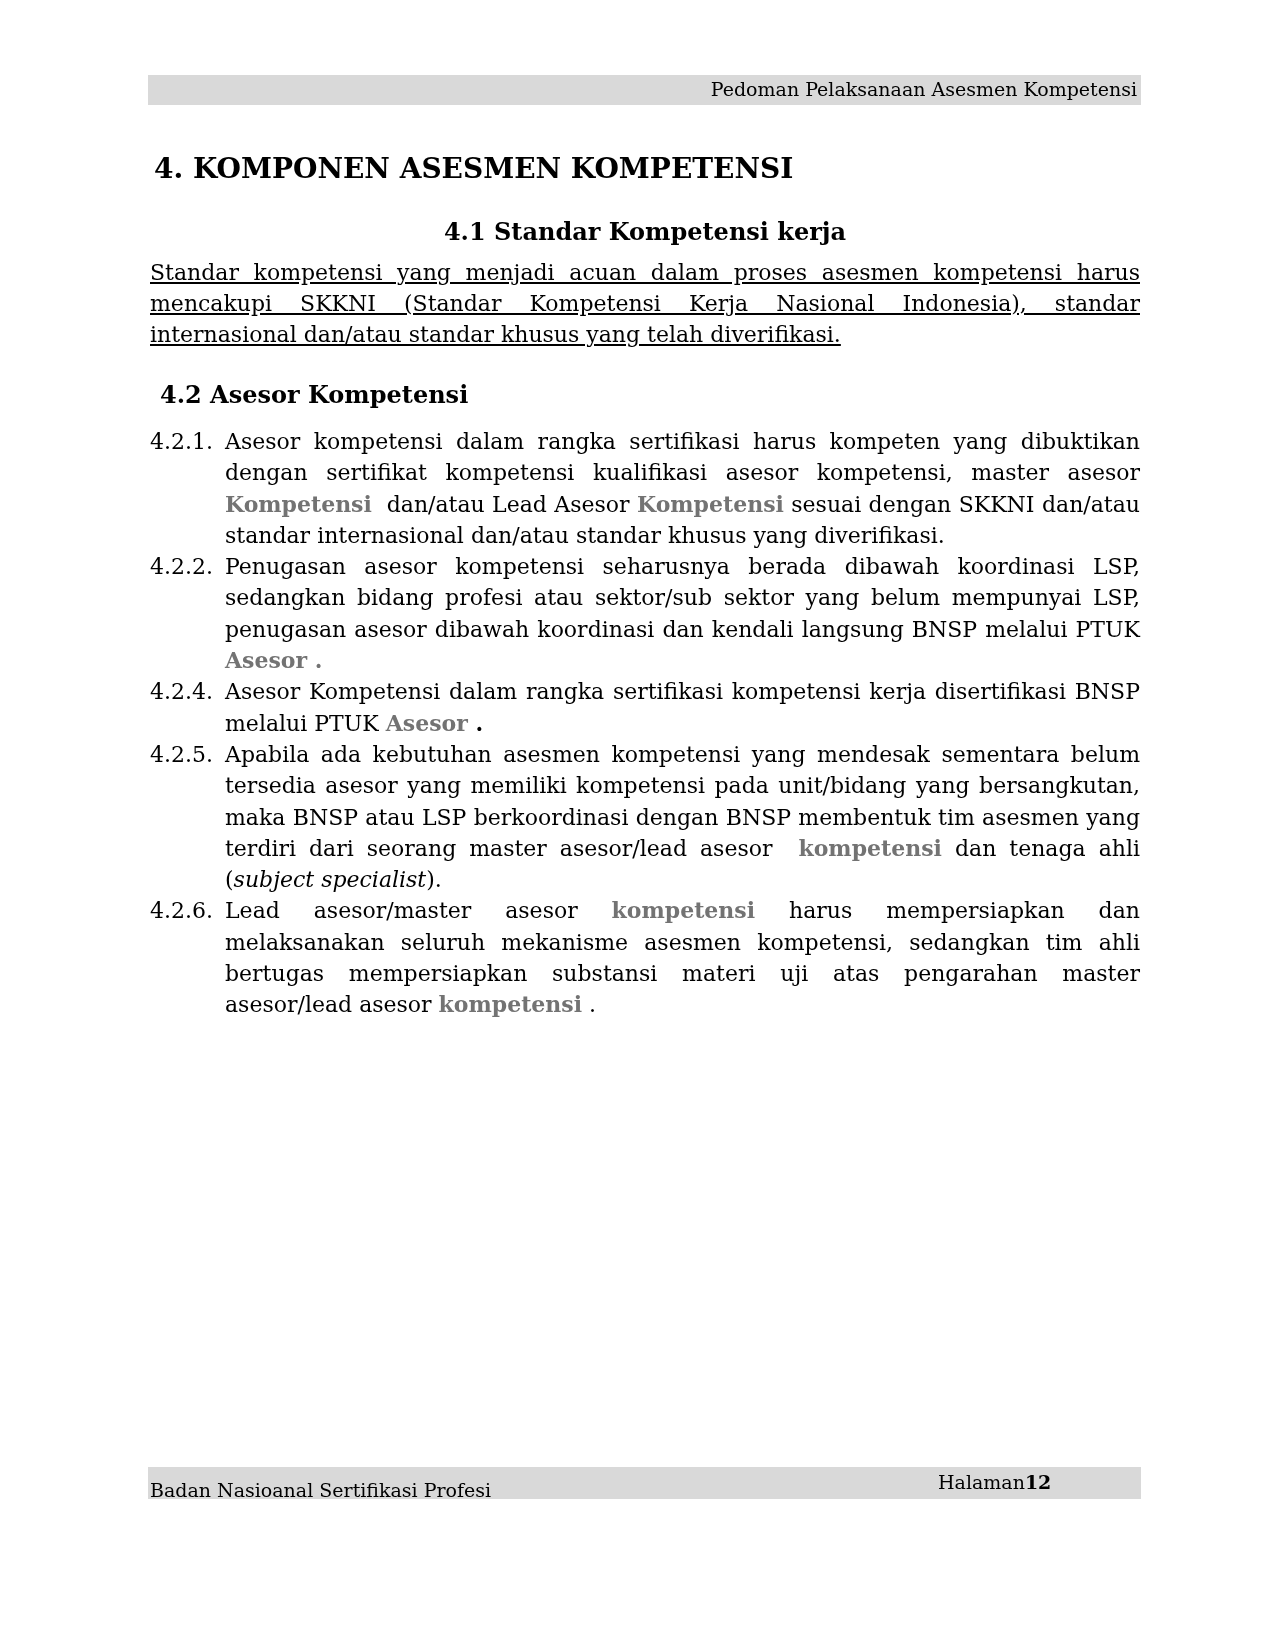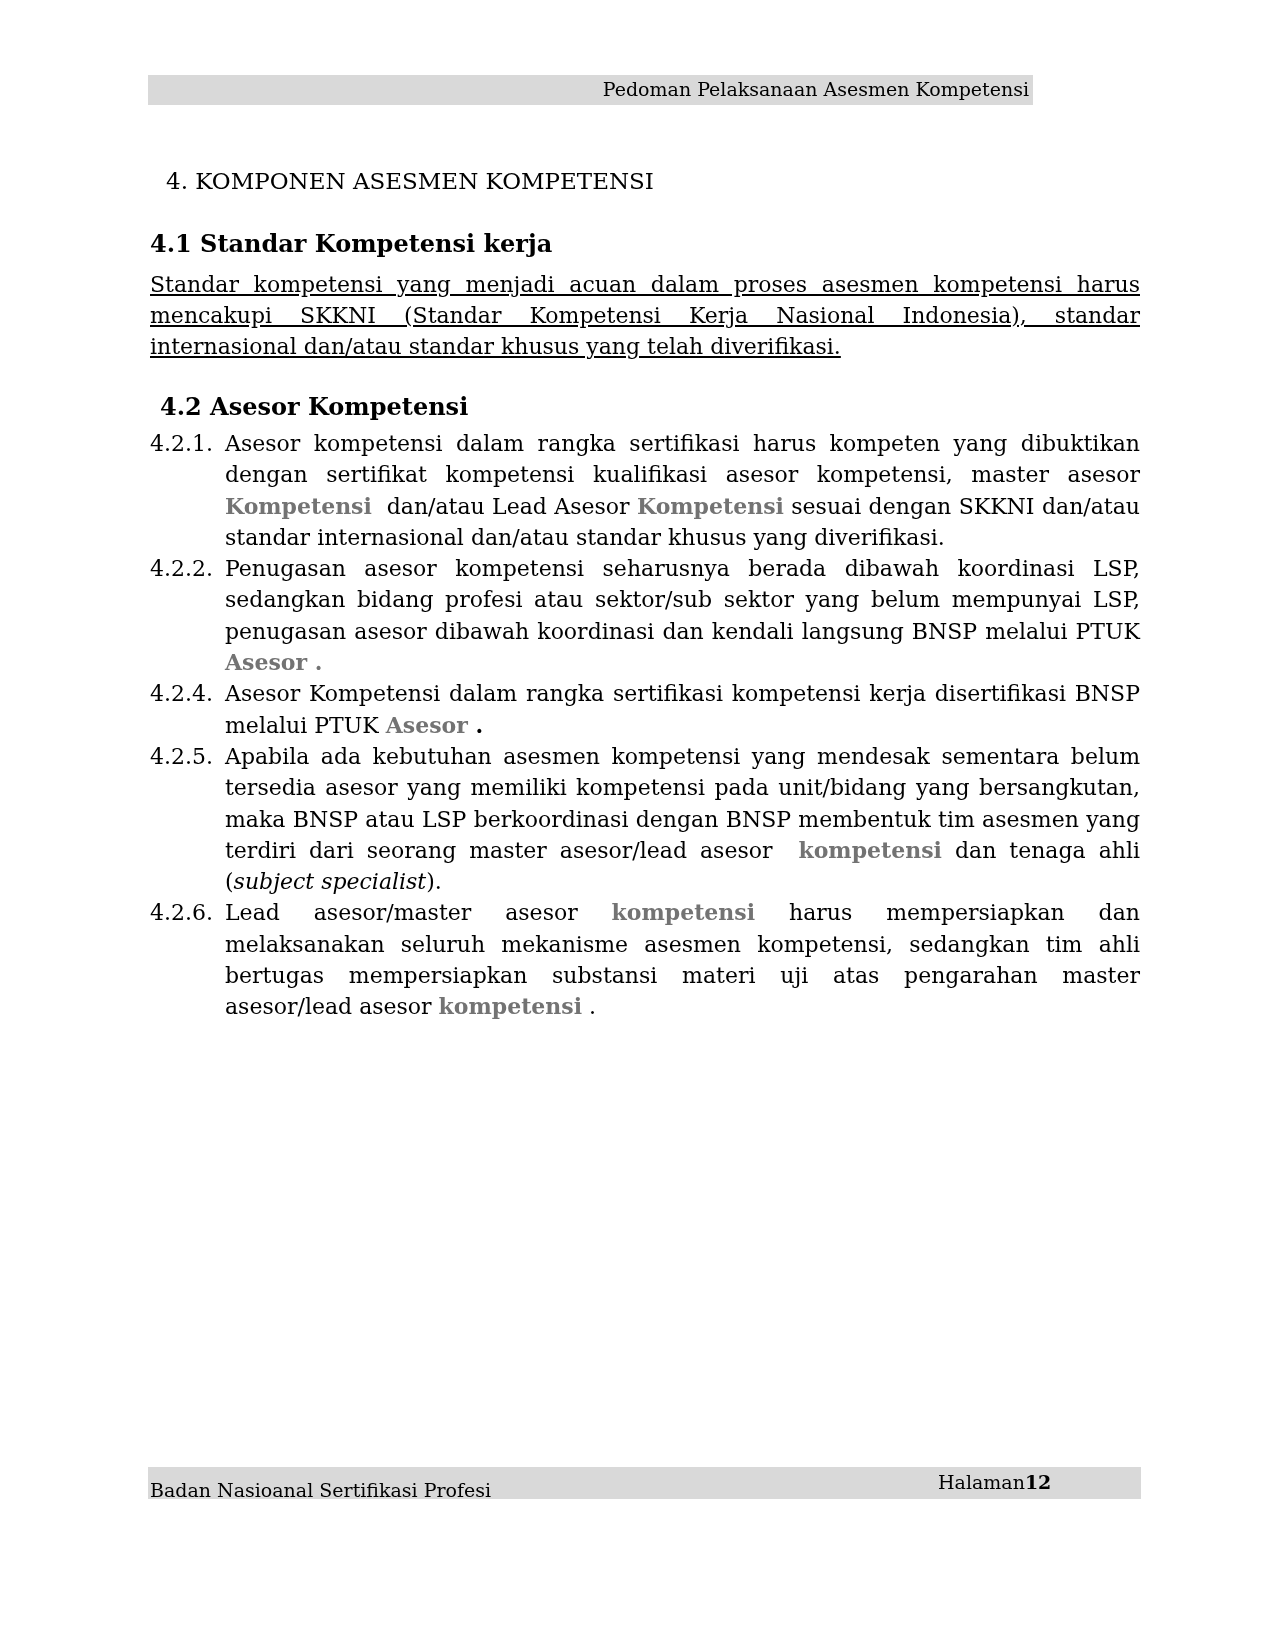--- a/index.html
+++ b/index.html
@@ -5,7 +5,7 @@
   html, body { margin: 0; padding: 0; background: #ffffff; }
   body { width: 1275px; height: 1650px; position: relative; overflow: hidden;
          font-family: "DejaVu Serif", "Liberation Serif", serif; color: #000; }
-  .hdr { position: absolute; left: 148px; top: 75px; width: 885px; height: 30px;
+  .hdr { position: absolute; left: 148px; top: 75px; width: 993px; height: 30px;
          background: #d9d9d9; }
   .hdr span { position: absolute; right: 4px; top: 3px; font-size: 19px; }
   .content { position: absolute; left: 150px; top: 150px; width: 990px; }

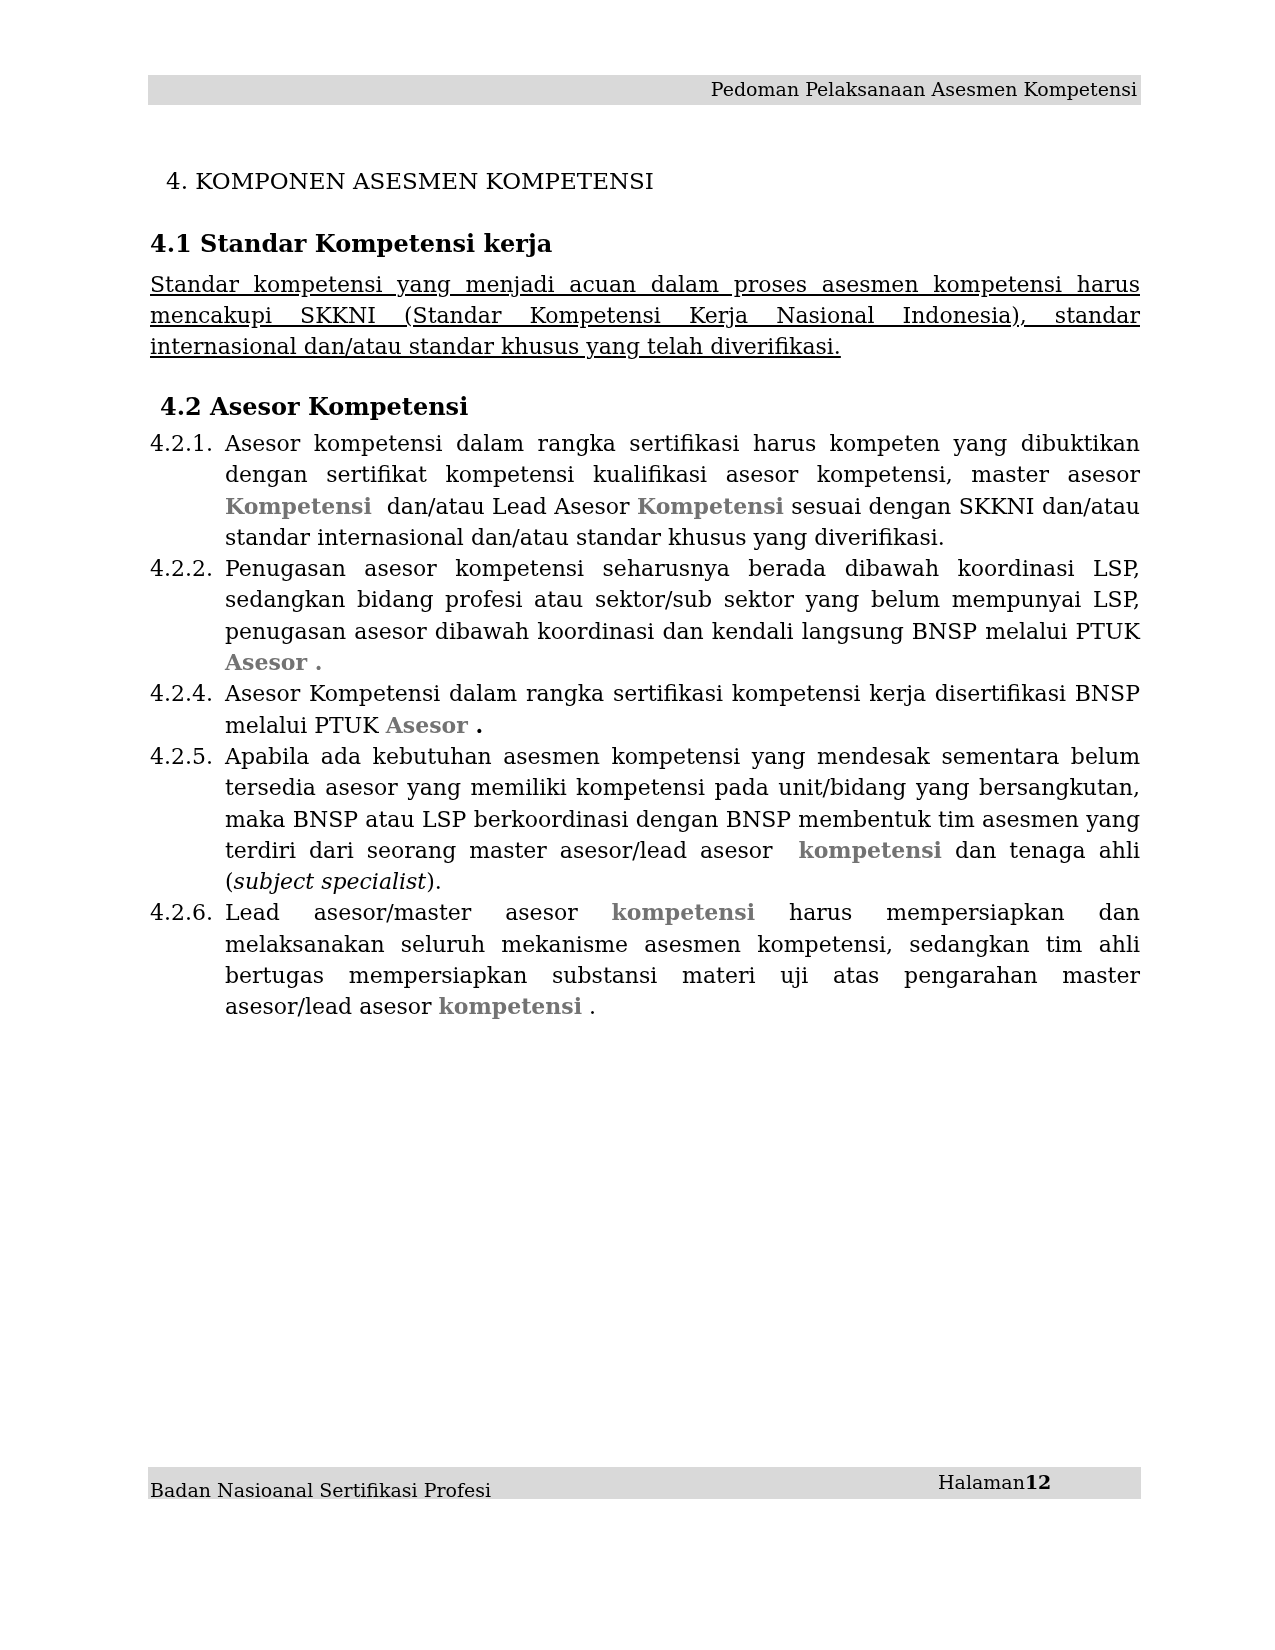--- a/index.html
+++ b/index.html
@@ -9,7 +9,7 @@
          background: #d9d9d9; }
   .hdr span { position: absolute; right: 4px; top: 3px; font-size: 19px; }
   .content { position: absolute; left: 150px; top: 150px; width: 990px; }
-  h1 { margin: 16px; font-size: 23px; font-weight: normal; line-height: 30px; }
+  h1 { margin: 4px; font-size: 28px; font-weight: bold; line-height: 30px; }
   h2 { margin: 0; font-size: 24px; font-weight: bold; line-height: 30px; }
   .h2a { margin-top: 33px; }
   .h2b { margin-top: 30px; margin-left: 10px; }

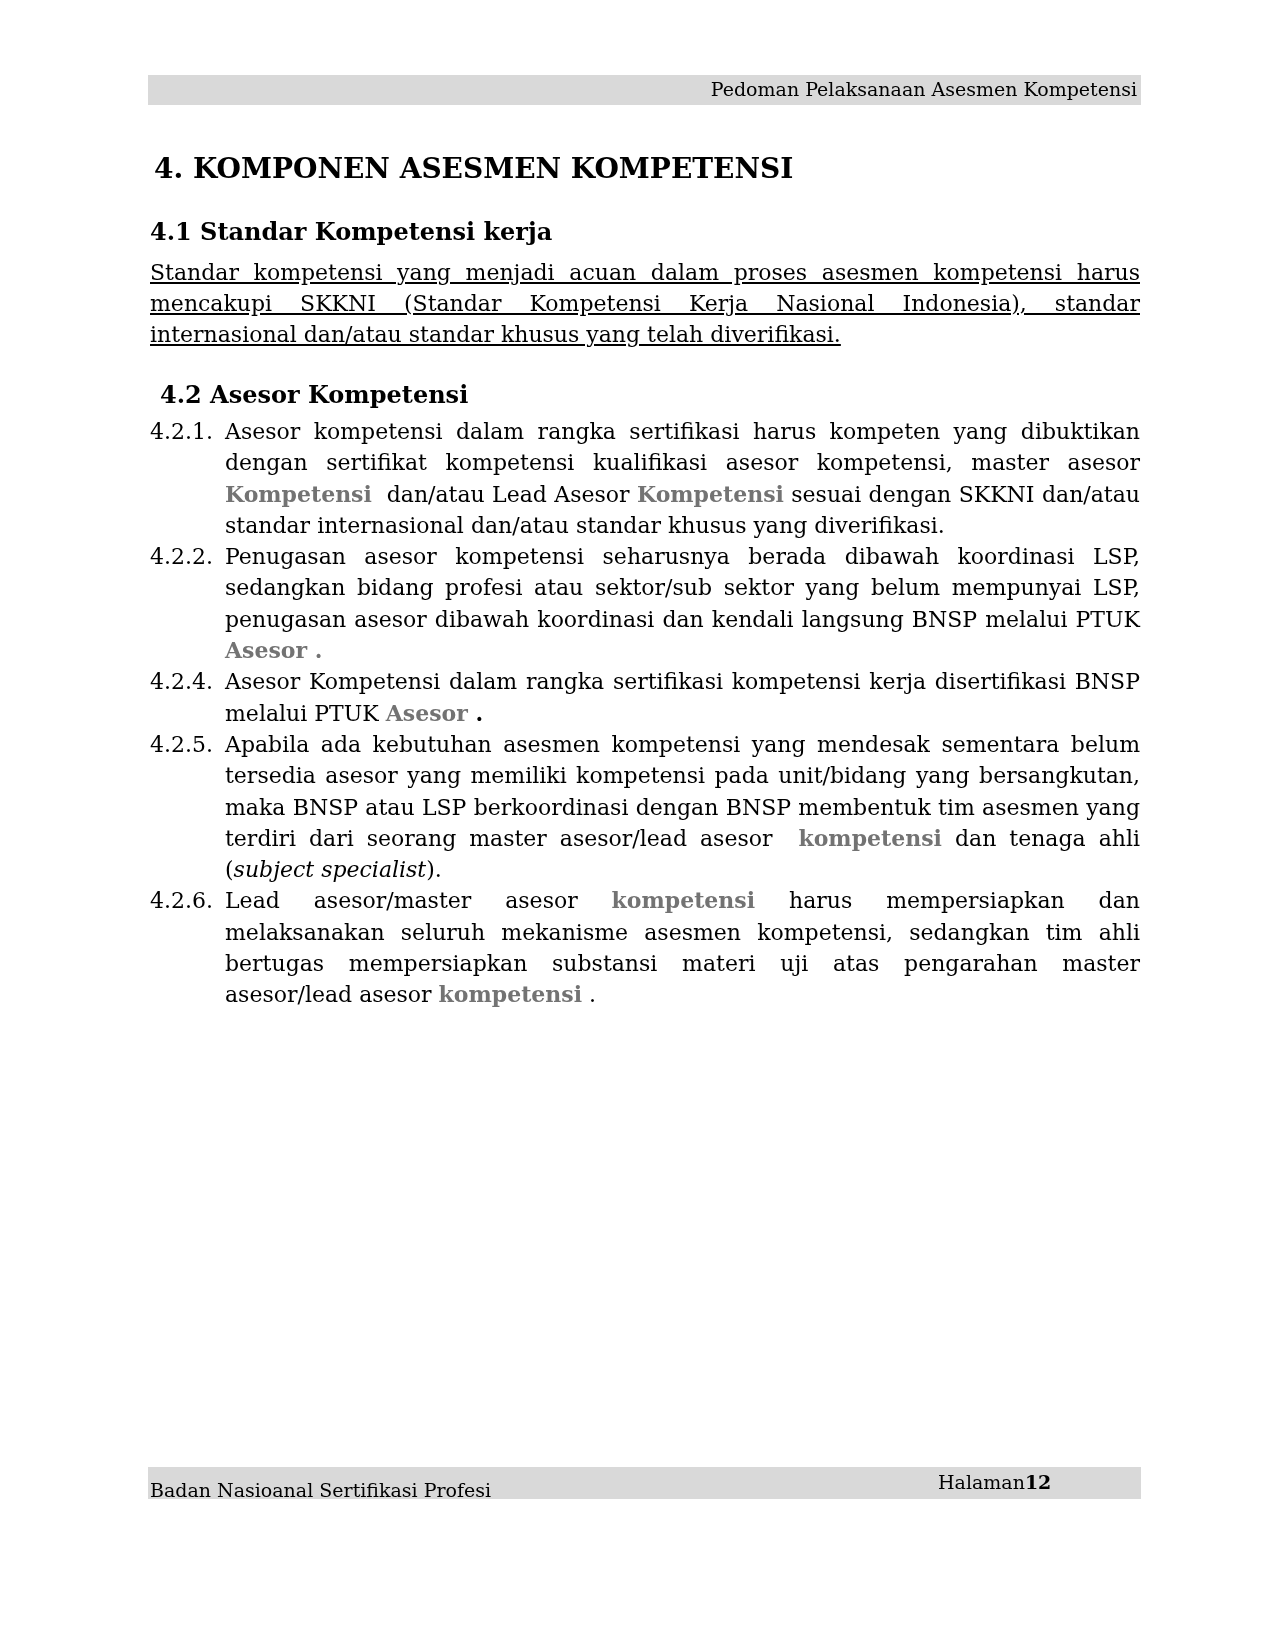--- a/index.html
+++ b/index.html
@@ -11,7 +11,7 @@
   .content { position: absolute; left: 150px; top: 150px; width: 990px; }
   h1 { margin: 4px; font-size: 28px; font-weight: bold; line-height: 30px; }
   h2 { margin: 0; font-size: 24px; font-weight: bold; line-height: 30px; }
-  .h2a { margin-top: 33px; }
+  .h2a { margin-top: 33px; text-align: center; }
   .h2b { margin-top: 30px; margin-left: 10px; }
   p.body { margin: 10px 0 0 0; font-size: 22px; line-height: 31px; text-align: justify; text-decoration: underline; }
   .list { margin-top: 6px; }

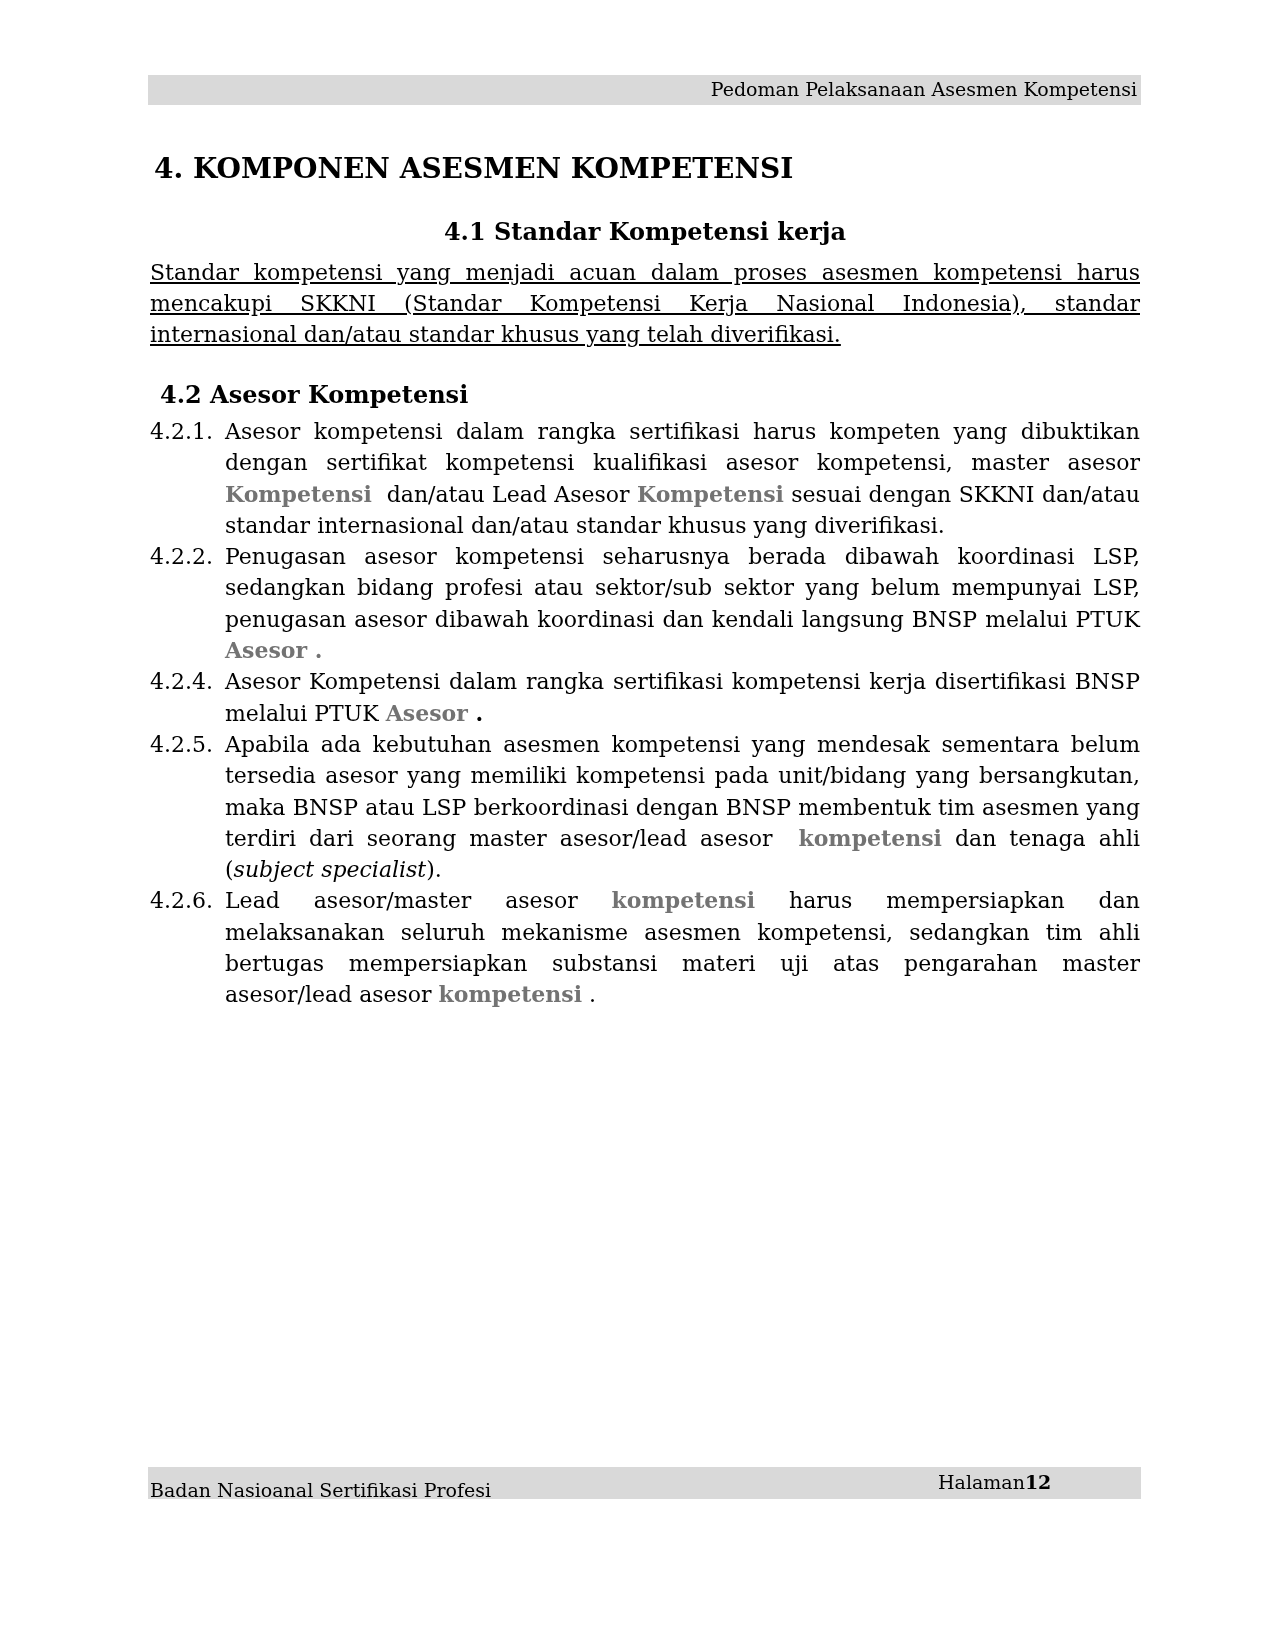--- a/index.html
+++ b/index.html
@@ -14,7 +14,7 @@
   .h2a { margin-top: 33px; text-align: center; }
   .h2b { margin-top: 30px; margin-left: 10px; }
   p.body { margin: 10px 0 0 0; font-size: 22px; line-height: 31px; text-align: justify; text-decoration: underline; }
-  .list { margin-top: 6px; }
+  .list { margin-top: 16px; }
   .li { position: relative; padding-left: 75px; font-size: 22px; line-height: 31.3px;
         text-align: justify; }
   .li .num { position: absolute; left: 0; top: 0; }

